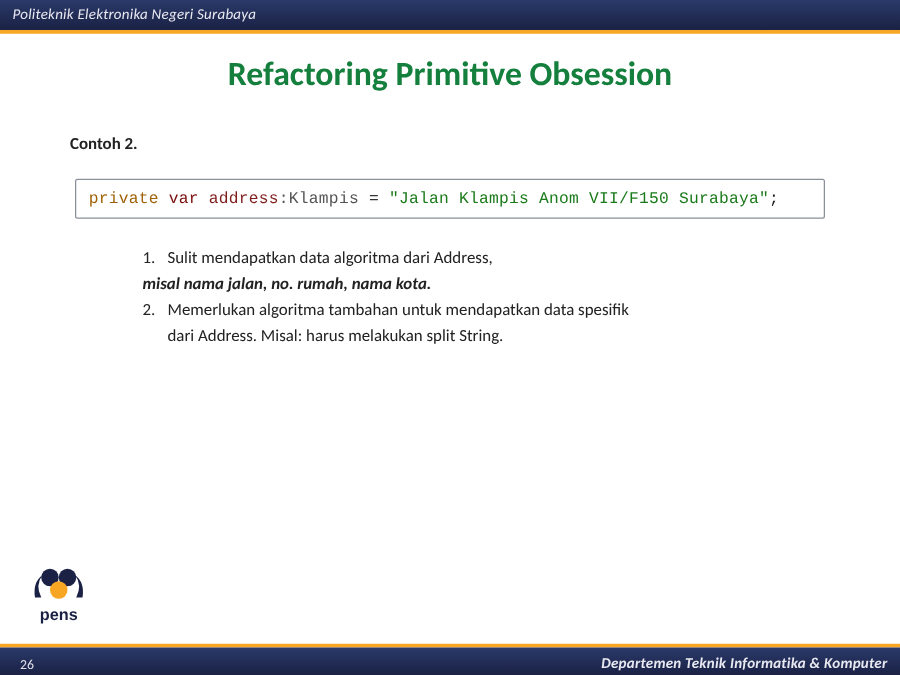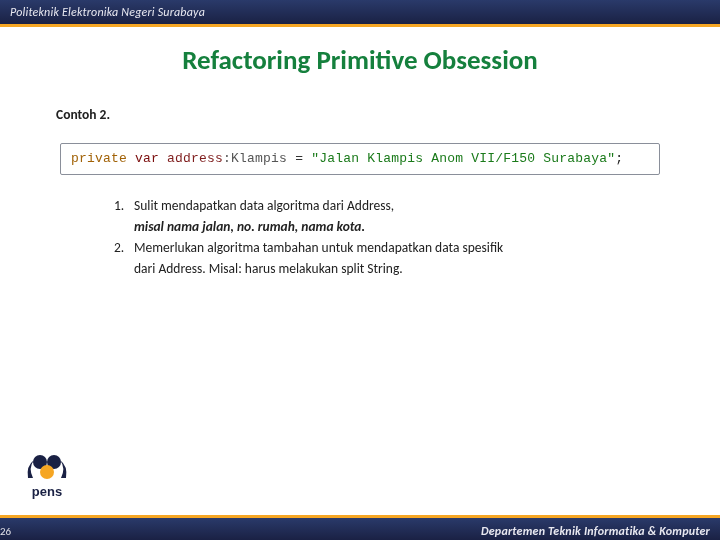--- a/index.html
+++ b/index.html
@@ -22,7 +22,7 @@
   .weak-list { margin:4px 0 0 38px; }
   .weak-list .li { margin-bottom:2px; }
   .weak-list .num { display:inline-block; width:20px; }
-  .weak-list .cont { margin-left:20px; font-style:italic; font-weight:600; }
+  .weak-list .cont { font-style:italic; font-weight:600; }
   .logo { position:absolute; left:20px; bottom:36px; }
   .bottom-bar { position:absolute; left:0; bottom:0; width:100%; height:22px; background:linear-gradient(#2a3a6a,#1a2144); }
   .bottom-line { position:absolute; left:0; bottom:22px; width:100%; height:3px; background:#f6a623; }

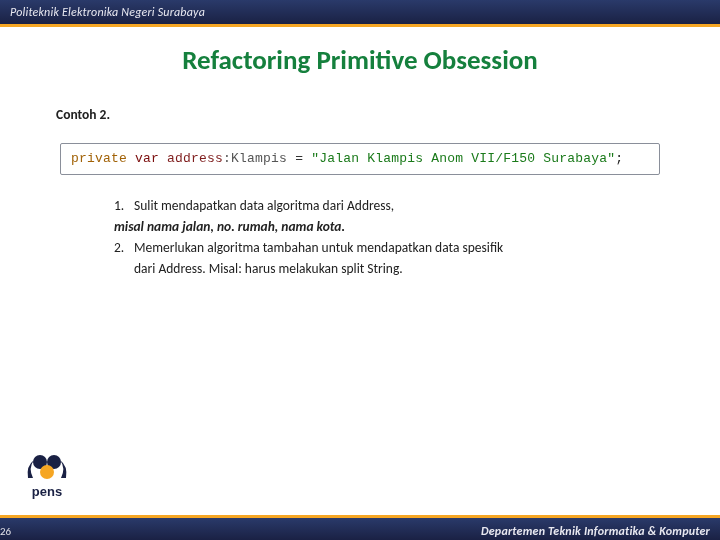--- a/index.html
+++ b/index.html
@@ -26,7 +26,7 @@
   .logo { position:absolute; left:20px; bottom:36px; }
   .bottom-bar { position:absolute; left:0; bottom:0; width:100%; height:22px; background:linear-gradient(#2a3a6a,#1a2144); }
   .bottom-line { position:absolute; left:0; bottom:22px; width:100%; height:3px; background:#f6a623; }
-  .page-num { position:absolute; left:0; bottom:2px; color:#e0e0e8; font-size:11px; }
+  .page-num { position:absolute; left:16px; bottom:2px; color:#e0e0e8; font-size:11px; }
   .dept { position:absolute; right:10px; bottom:2px; color:#e8e8f0; font-size:12px; font-style:italic; font-weight:600; letter-spacing:.2px; }
   .logo svg { display:block; }
 </style>

